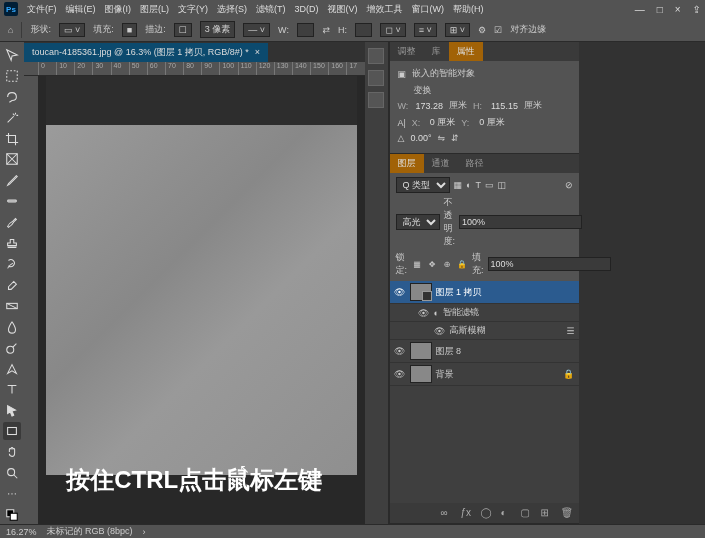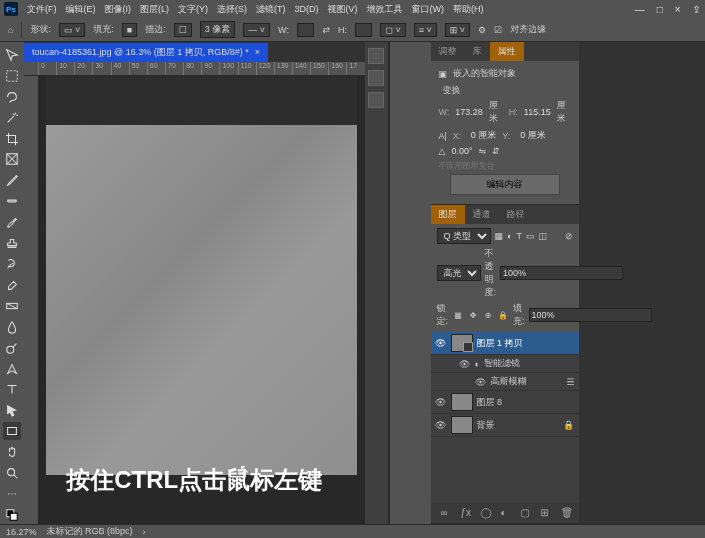--- a/index.html
+++ b/index.html
@@ -17,7 +17,7 @@
 .toolbar svg { width: 14px; height: 14px; stroke: #ddd; fill: none; stroke-width: 1.2; }
 .center { flex: 1; background: #282828; display: flex; flex-direction: column; position: relative; }
 .tabbar { height: 20px; display: flex; align-items: center; background: #323232; }
-.tab { background: #1d4ed8; padding: 3px 8px; font-size: 9px; color: #ddd; display: flex; gap: 6px; align-items: center; }
+.tab { background: #0c4a6e; padding: 3px 8px; font-size: 9px; color: #ddd; display: flex; gap: 6px; align-items: center; }
 .tab .close { cursor: pointer; }
 .ruler-h { height: 14px; background: #535353; border-bottom: 1px solid #2a2a2a; display: flex; padding-left: 14px; position: relative; overflow: hidden; }
 .ruler-h span { flex: 1; font-size: 7px; color: #aaa; border-left: 1px solid #777; padding-left: 2px; }

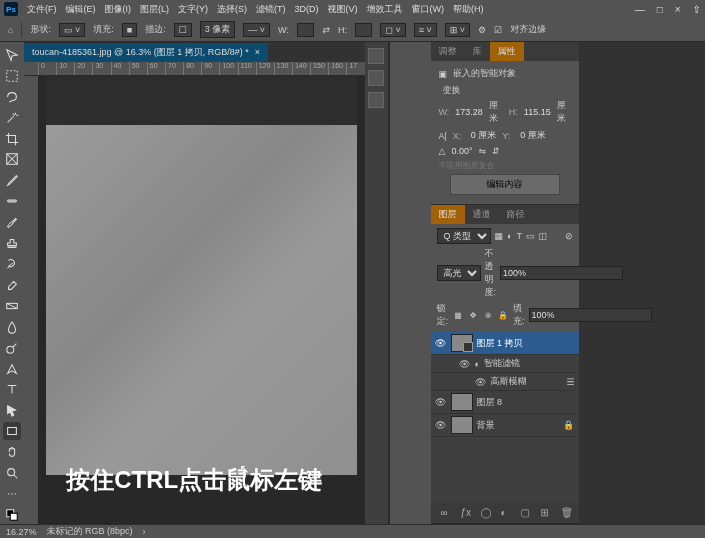--- a/index.html
+++ b/index.html
@@ -28,7 +28,7 @@
 .canvas-black-top { position: absolute; top: -15%; left: 0; right: 0; height: 15%; background: #2d2d2d; }
 .overlay-text { position: absolute; bottom: 28px; left: 50%; transform: translateX(-50%); font-size: 24px; font-weight: bold; color: #fff; white-space: nowrap; }
 .cursor { position: absolute; bottom: 48px; right: 115px; font-size: 12px; color: #fff; }
-.rightpanels { width: 190px; background: #535353; display: flex; flex-direction: column; border-left: 1px solid #2a2a2a; padding-left: 41px; }
+.rightpanels { width: 190px; background: #535353; display: flex; flex-direction: column; border-left: 1px solid #2a2a2a; }
 .panel-dock { width: 24px; background: #3f3f3f; display: flex; flex-direction: column; gap: 6px; padding: 6px 0; align-items: center; border-right: 1px solid #2a2a2a; }
 .right-inner { display: flex; flex: 1; }
 .panel-dock .dicon { width: 16px; height: 16px; background: #555; border: 1px solid #666; }

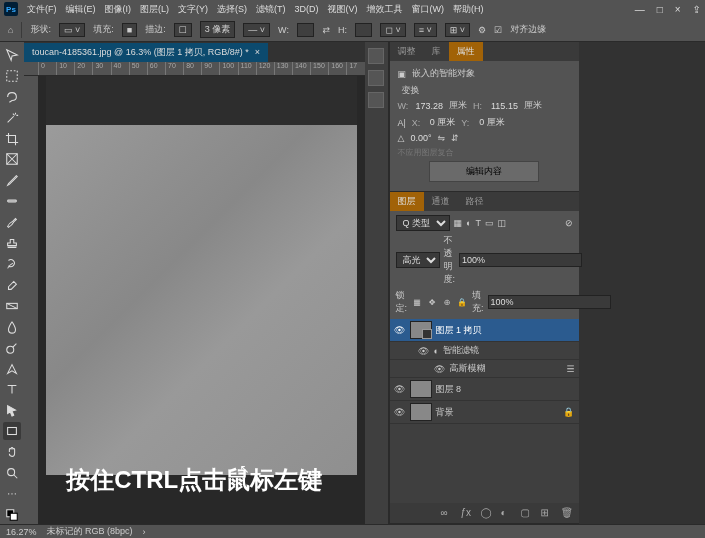--- a/index.html
+++ b/index.html
@@ -58,7 +58,7 @@
 .layer-foot { height: 20px; background: #3a3a3a; display: flex; align-items: center; justify-content: flex-end; gap: 8px; padding: 0 6px; }
 .layer-foot span { width: 12px; height: 12px; color: #aaa; font-size: 10px; cursor: pointer; }
 .statusbar { height: 14px; background: #535353; display: flex; align-items: center; padding: 0 6px; gap: 10px; font-size: 9px; border-top: 1px solid #2a2a2a; }
-.section-label { font-size: 9px; color: #ccc; margin: 4px 4px 2px; }
+.section-label { font-size: 9px; color: #ccc; margin: 4px 16px 2px; }
 .link-text { color: #6aa9e0; cursor: pointer; }
 </style>
 </head>

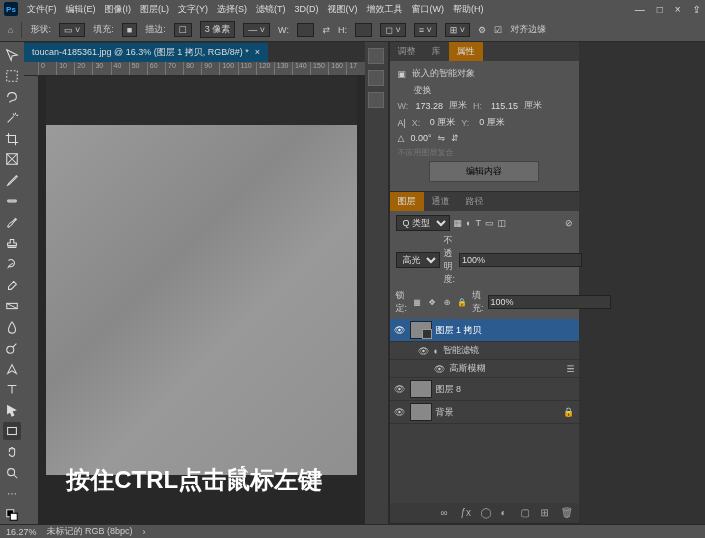--- a/index.html
+++ b/index.html
@@ -309,7 +309,6 @@
             <span>⇋</span>
             <span>⇵</span>
           </div>
-          <div style="color:#777;font-size:8px">不应用图层复合</div>
           <button class="prop-btn">编辑内容</button>
         </div>
       </div>

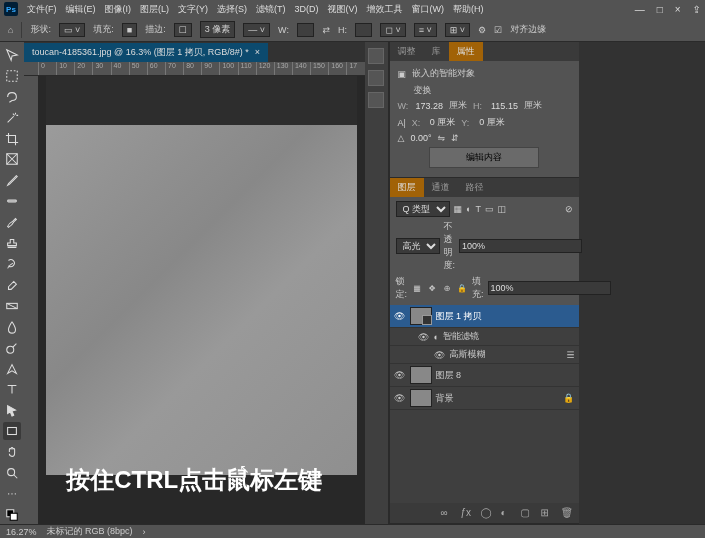--- a/index.html
+++ b/index.html
@@ -309,7 +309,6 @@
             <span>⇋</span>
             <span>⇵</span>
           </div>
-          <button class="prop-btn">编辑内容</button>
         </div>
       </div>
 

